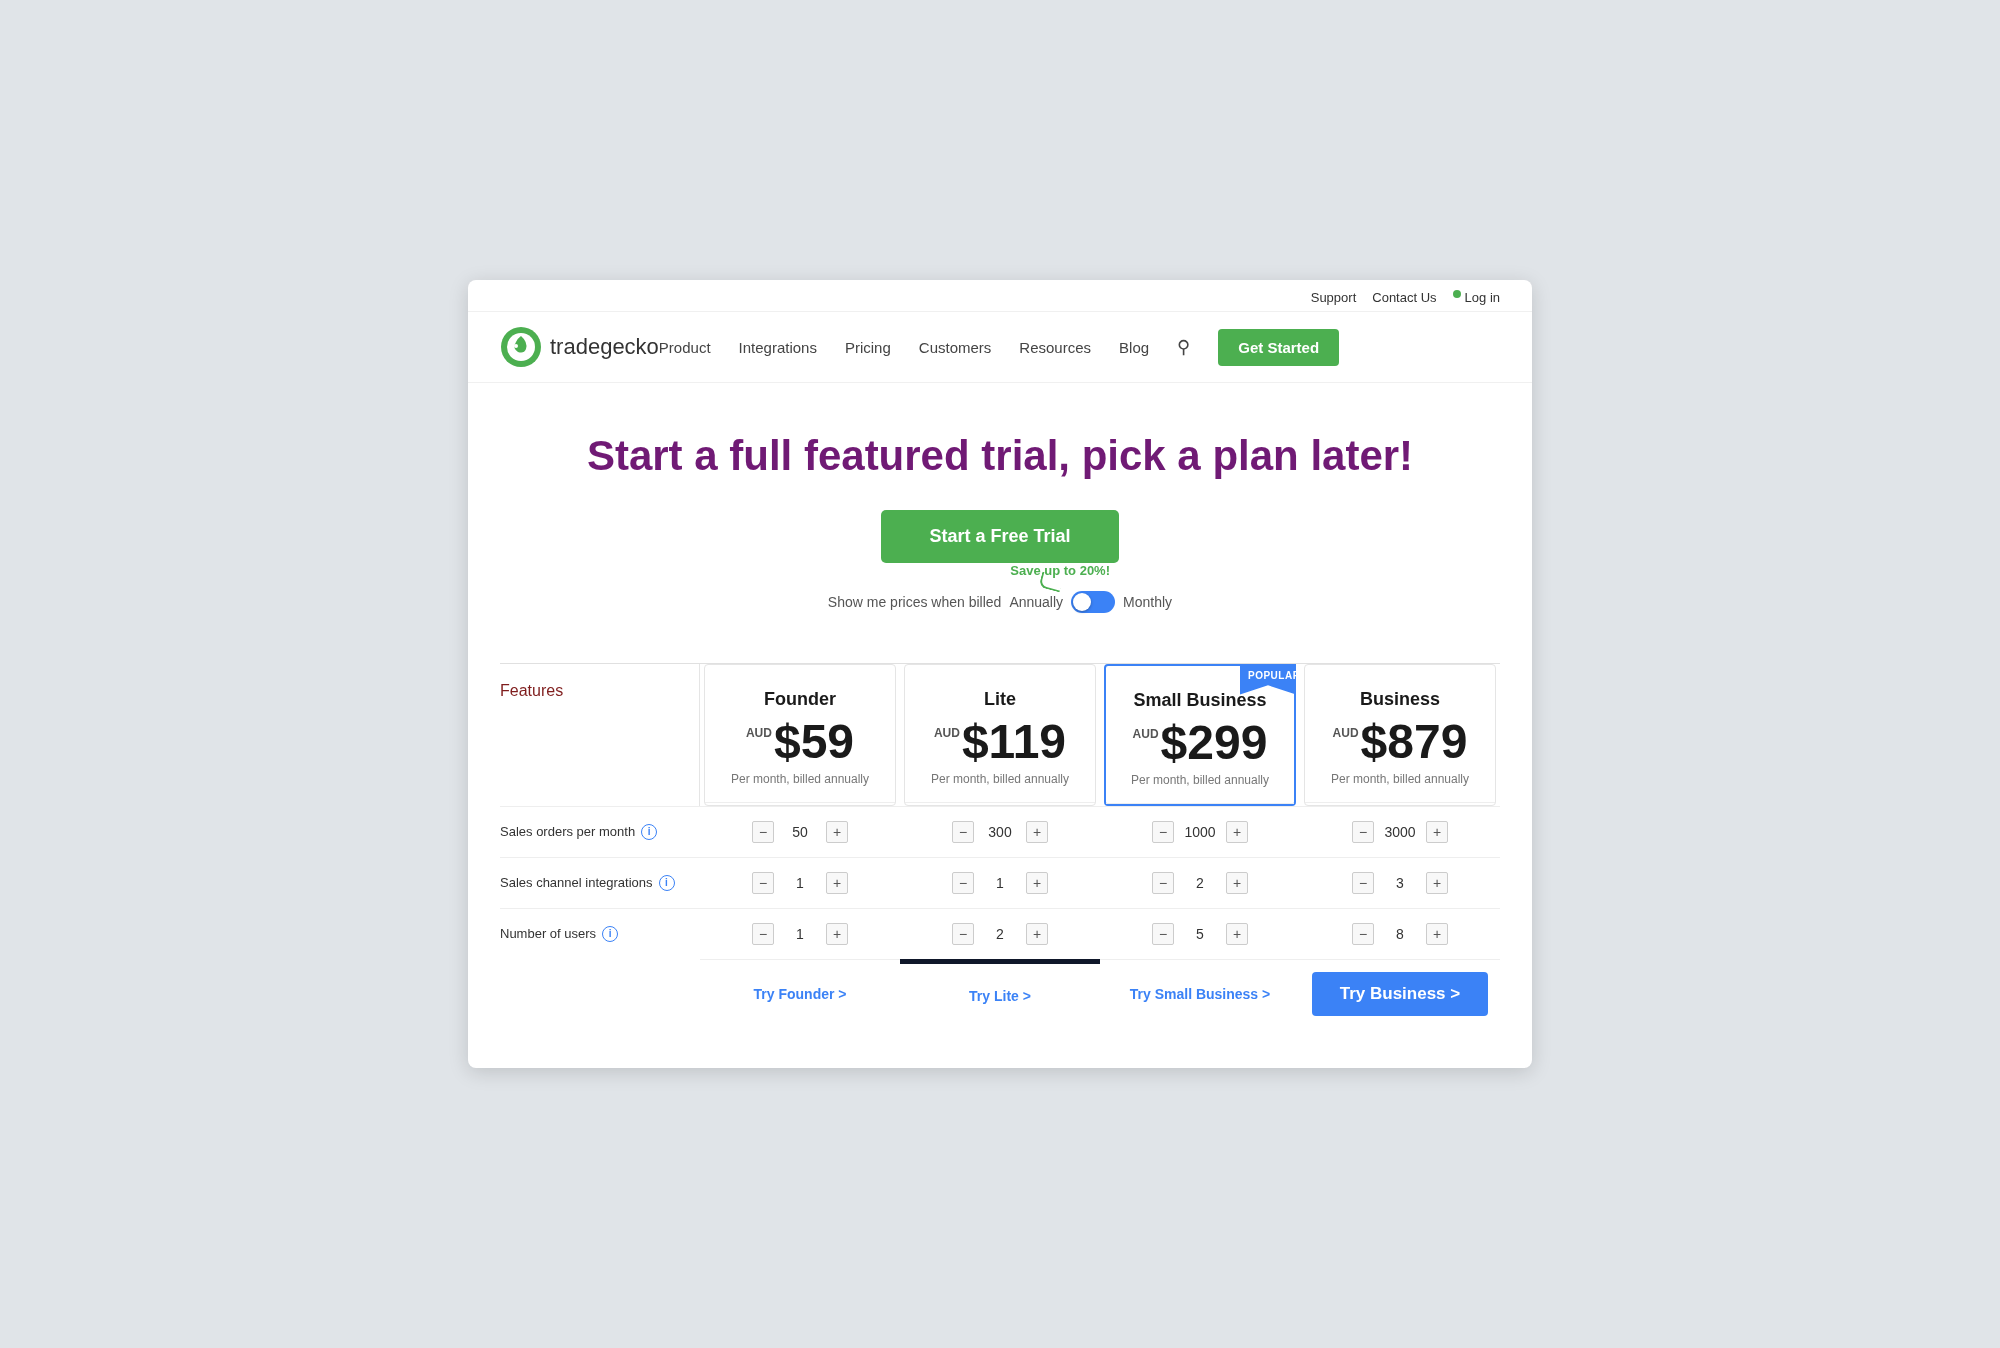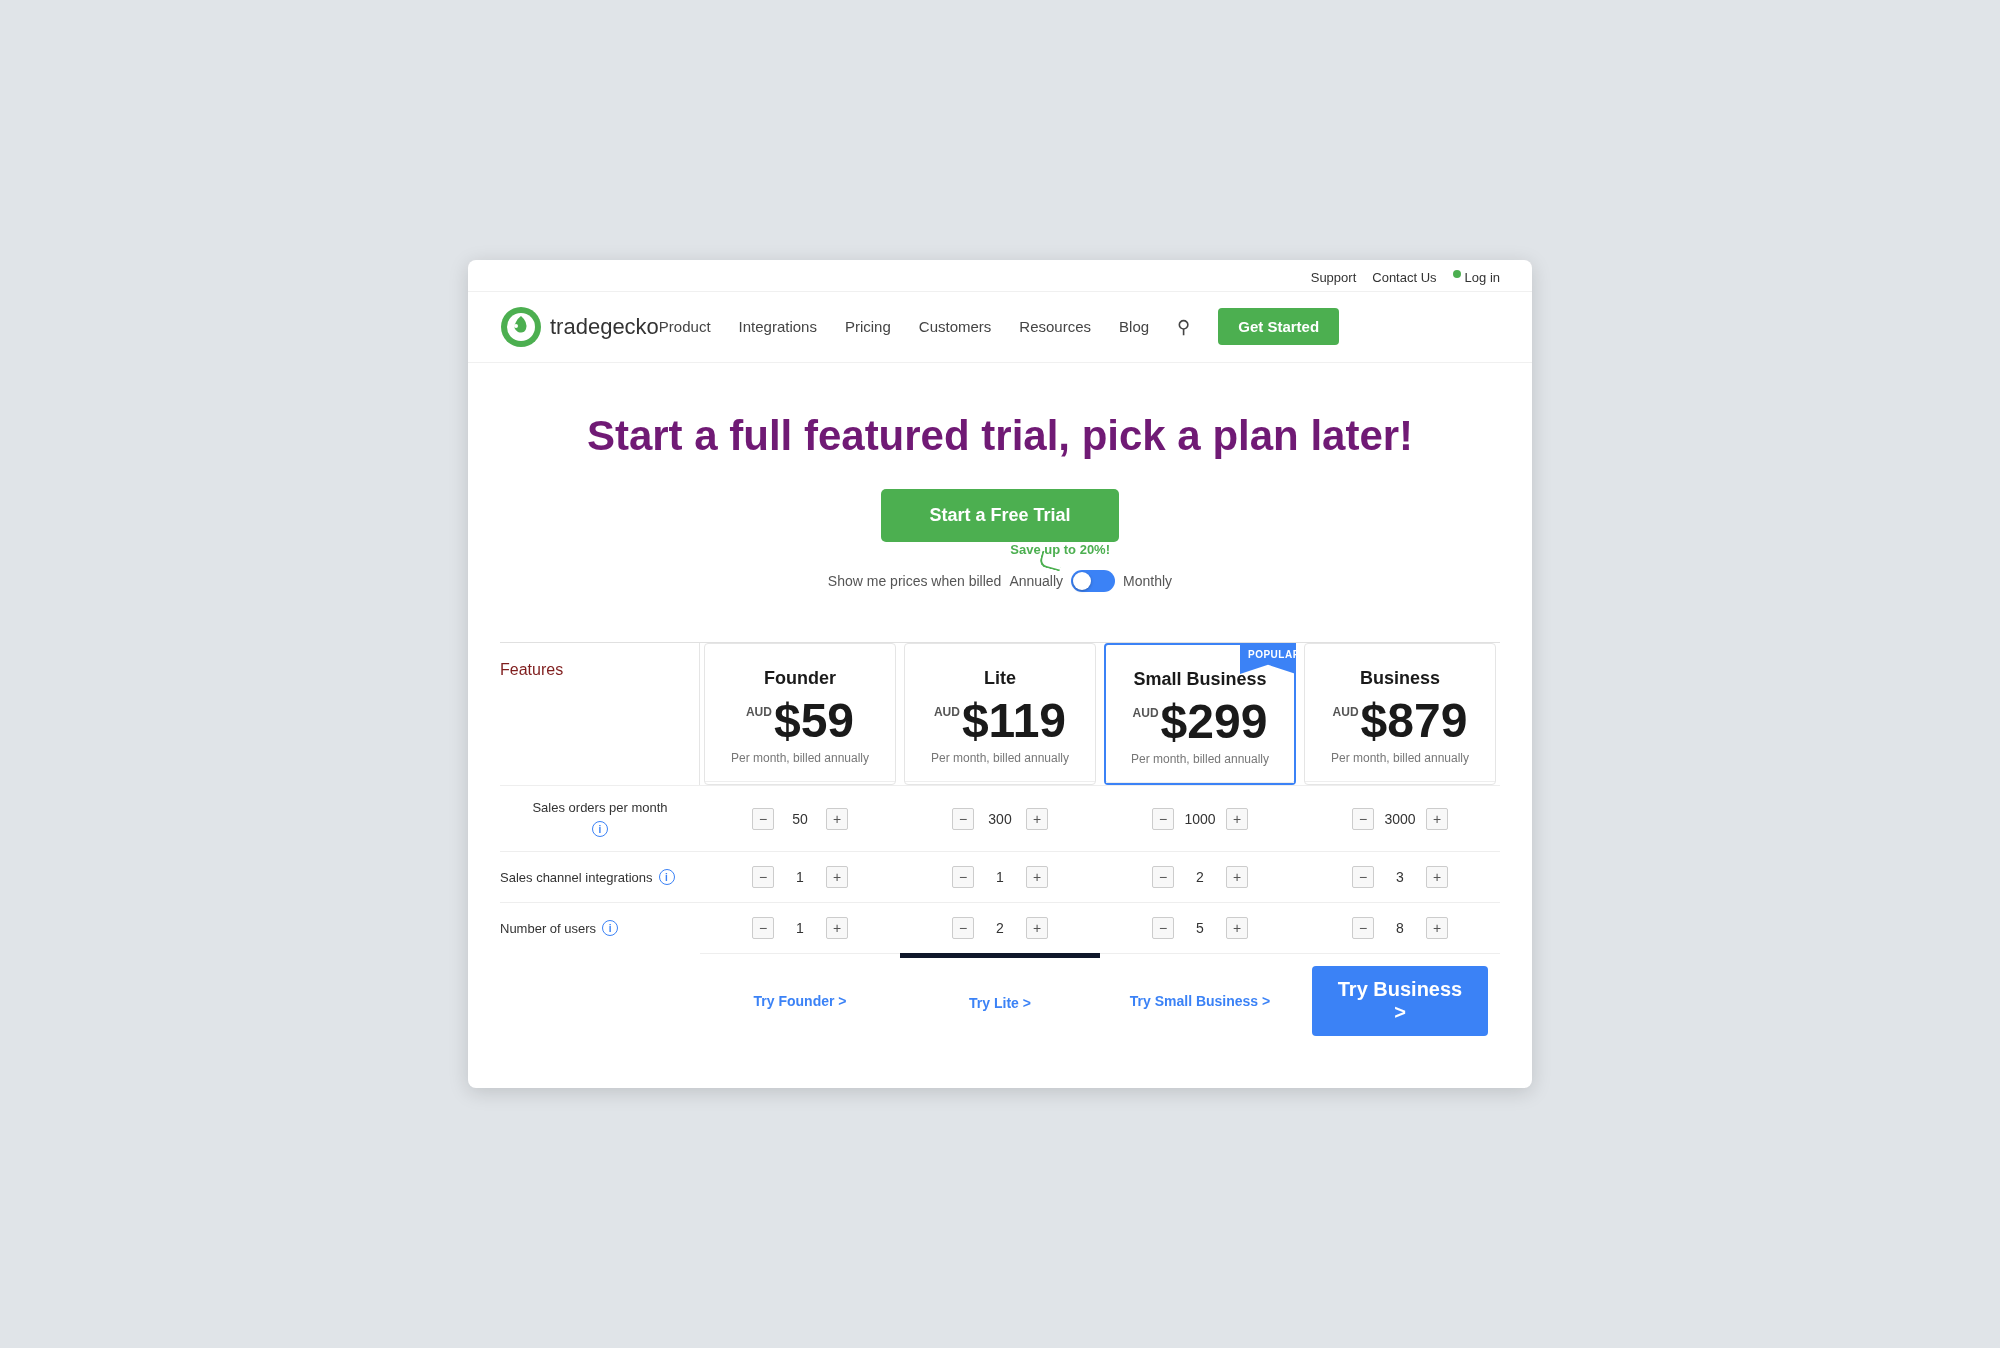--- a/index.html
+++ b/index.html
@@ -410,7 +410,7 @@
         </div>
       </div>
 
-      <div class="feature-label-cell" style="border-top:1px solid #eee; padding:14px 0; display:flex; align-items:center; gap:6px; font-size:13px; color:#333;flex-direction:column;">
+      <div class="feature-label-cell" style="border-top:1px solid #eee; padding:14px 0; display:flex; align-items:center; gap:6px; font-size:13px; color:#333;">
         <span>Sales orders per month</span>
         <span class="info-icon">i</span>
       </div>

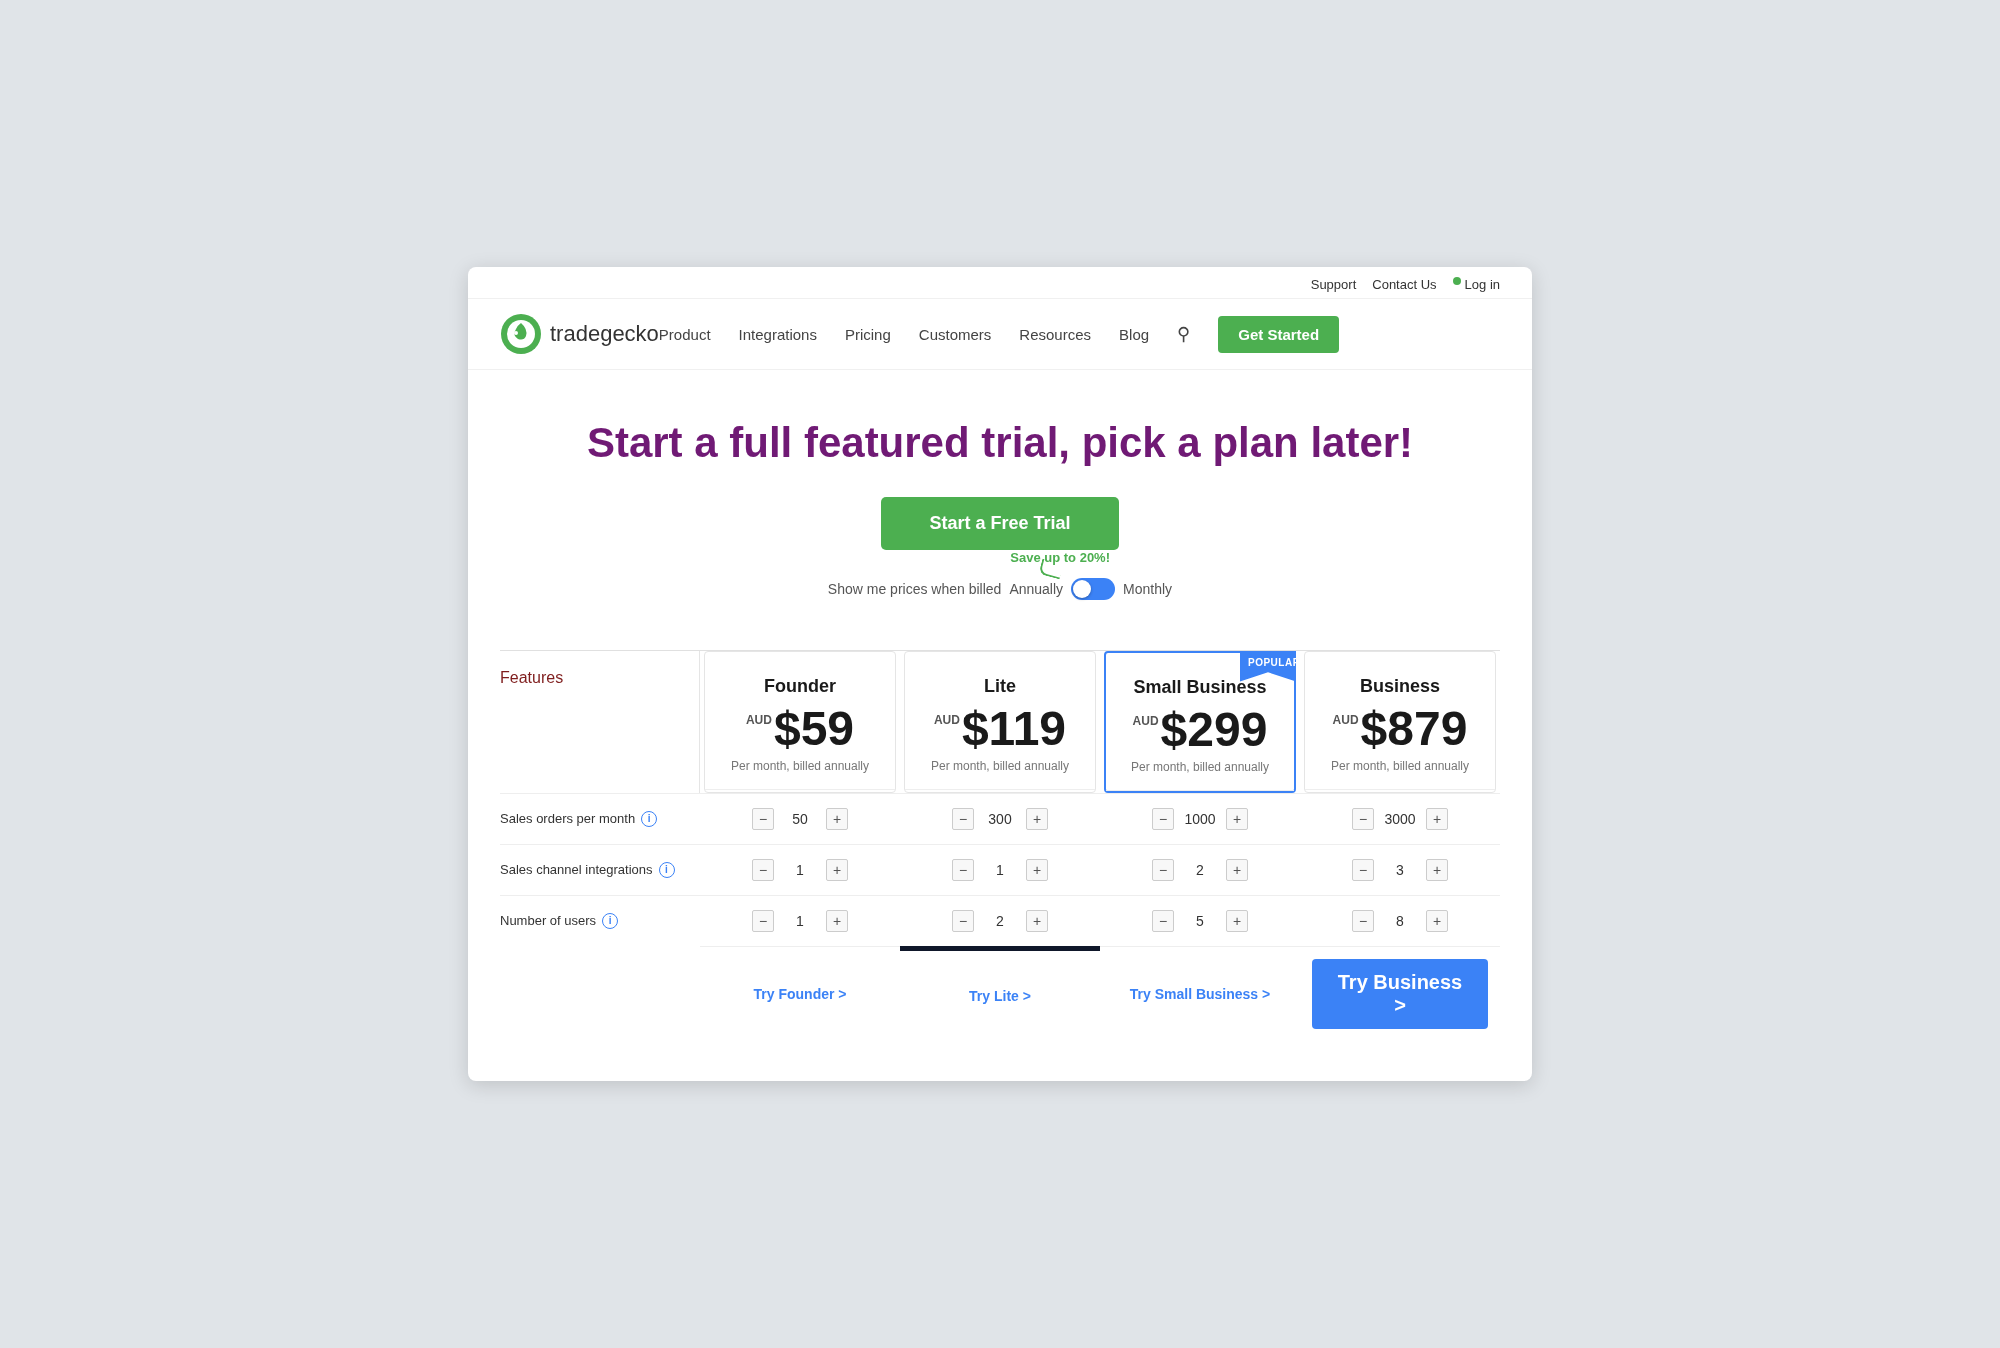--- a/index.html
+++ b/index.html
@@ -301,7 +301,7 @@
       border: none;
       border-radius: 4px;
       padding: 12px 24px;
-      font-size: 20px;
+      font-size: 17px;
       font-weight: 700;
       cursor: pointer;
       width: 100%;

